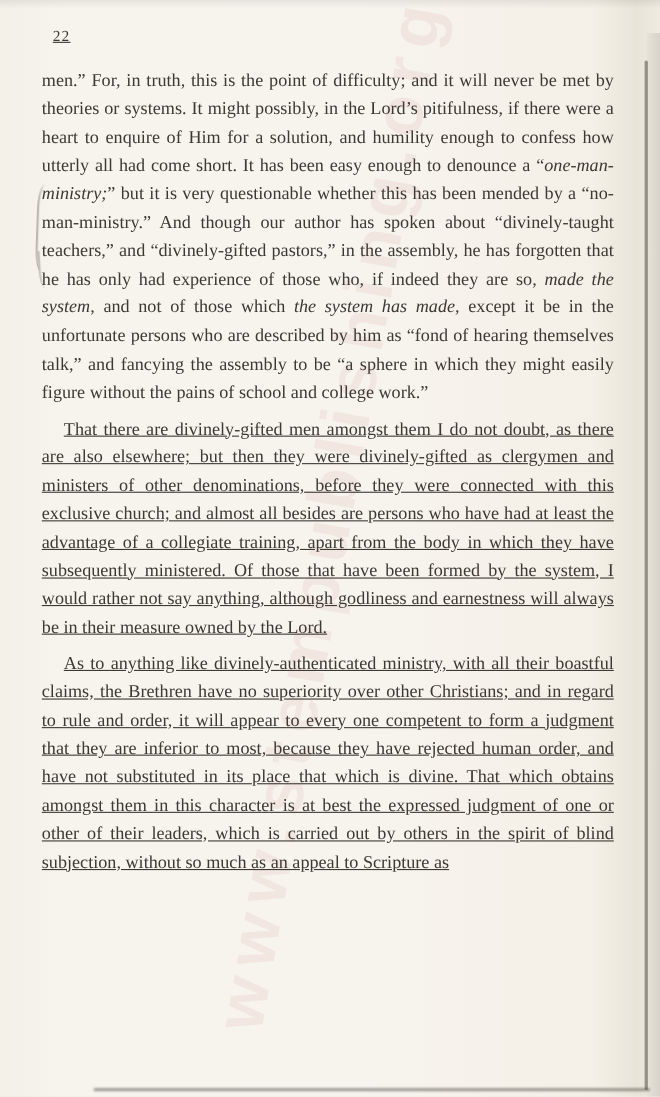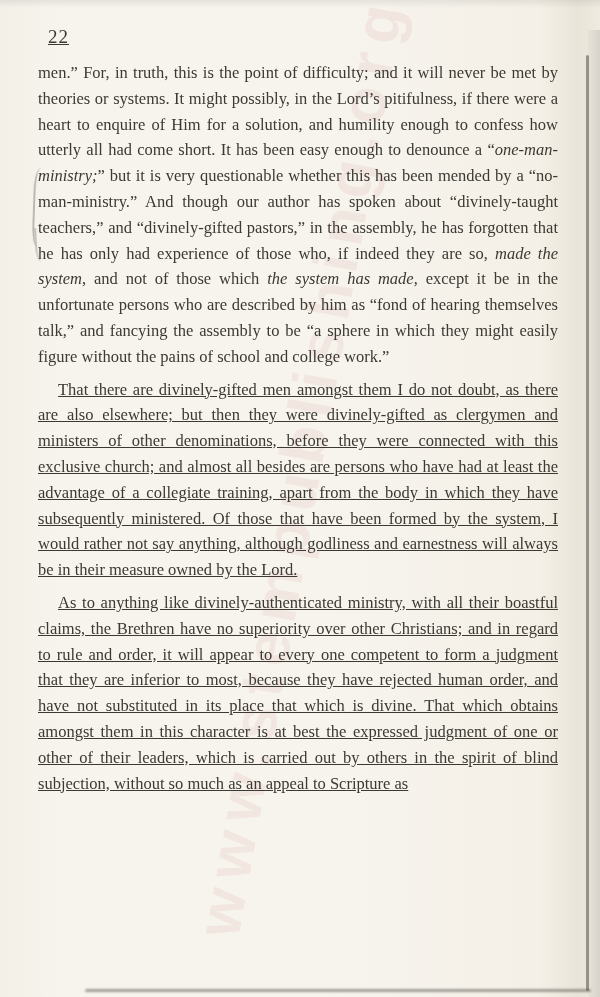--- a/index.html
+++ b/index.html
@@ -59,7 +59,7 @@
     position: absolute;
     left: 48px;
     top: 4px;
-    font-size: 19px;
+    font-size: 14px;
     letter-spacing: 1px;
     color: #3c3933;
     text-decoration: underline;

